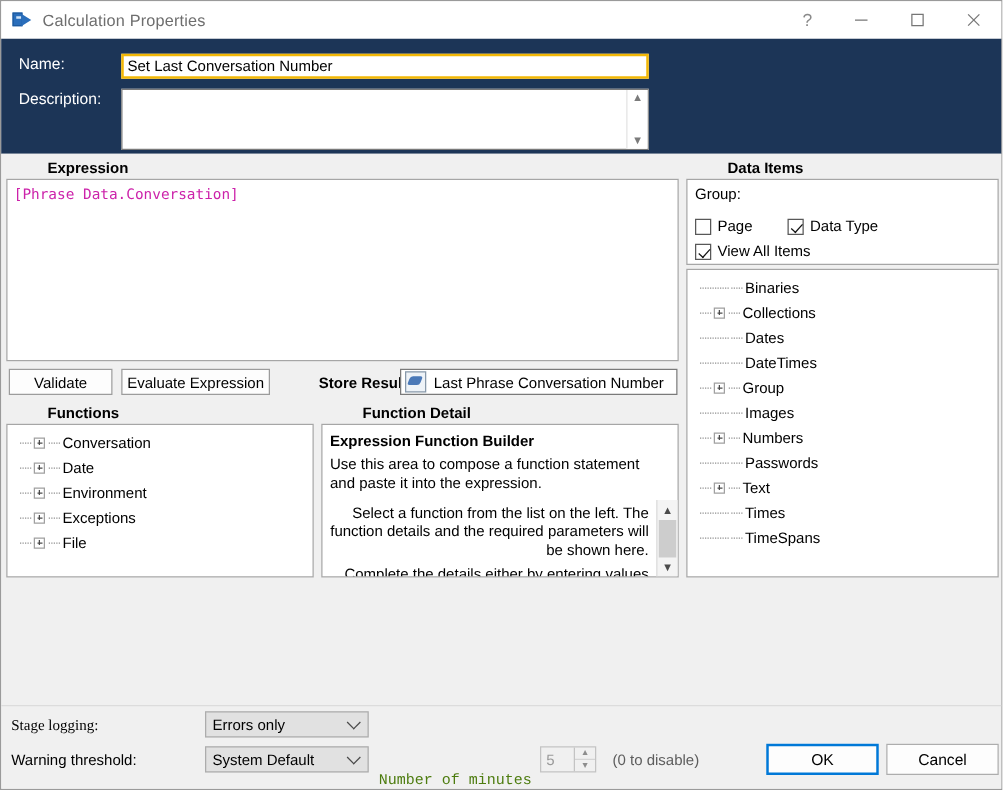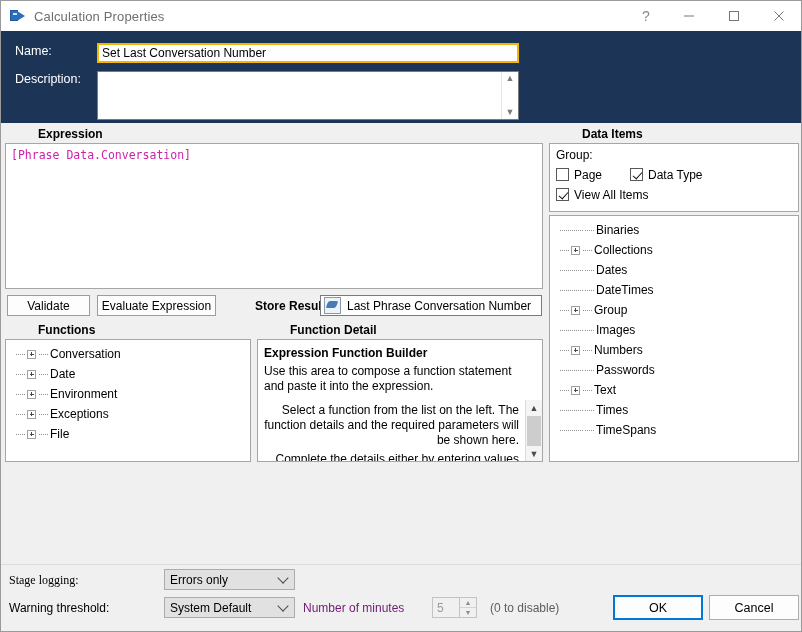--- a/index.html
+++ b/index.html
@@ -328,7 +328,7 @@
     padding: 4px 0 0 6px;
   }
   .grp-cap { font-size: 12px; margin-bottom: 6px; }
-  .cb-row { display: flex; align-items: flex-start; height: 20px; }
+  .cb-row { display: flex; align-items: flex-end; height: 20px; }
   .cb {
     width: 13px; height: 13px;
     border: 1px solid #585858;

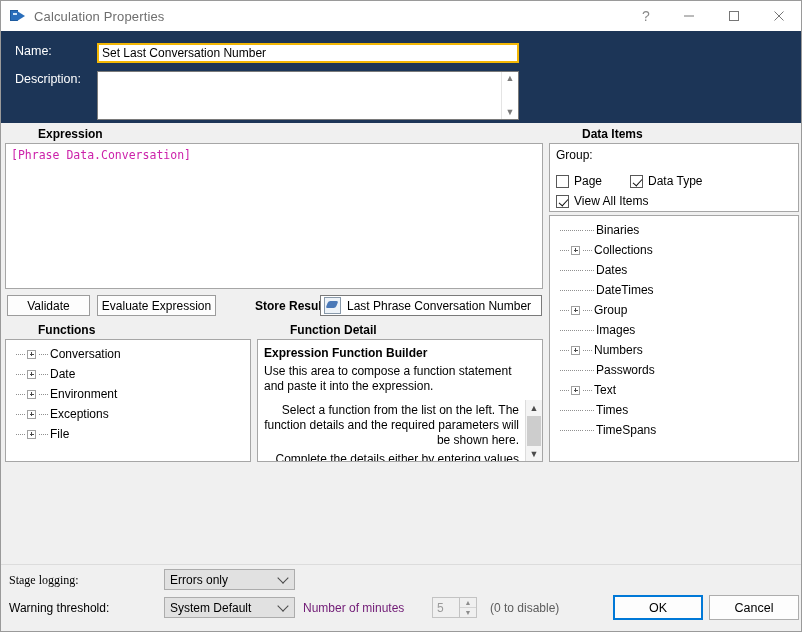--- a/index.html
+++ b/index.html
@@ -389,7 +389,7 @@
   }
   #combo-stagelog { left: 163px; top: 4px; width: 131px; }
   #combo-warnthr  { left: 163px; top: 32px; width: 131px; }
-  #lbl-minutes { left: 302px; top: 36px; color: #701a75; }
+  #lbl-minutes { left: 302px; top: 52px; color: #4d7c0f; font-family: Liberation Mono, monospace; }
   #spinner {
     position: absolute;
     left: 431px; top: 32px;

